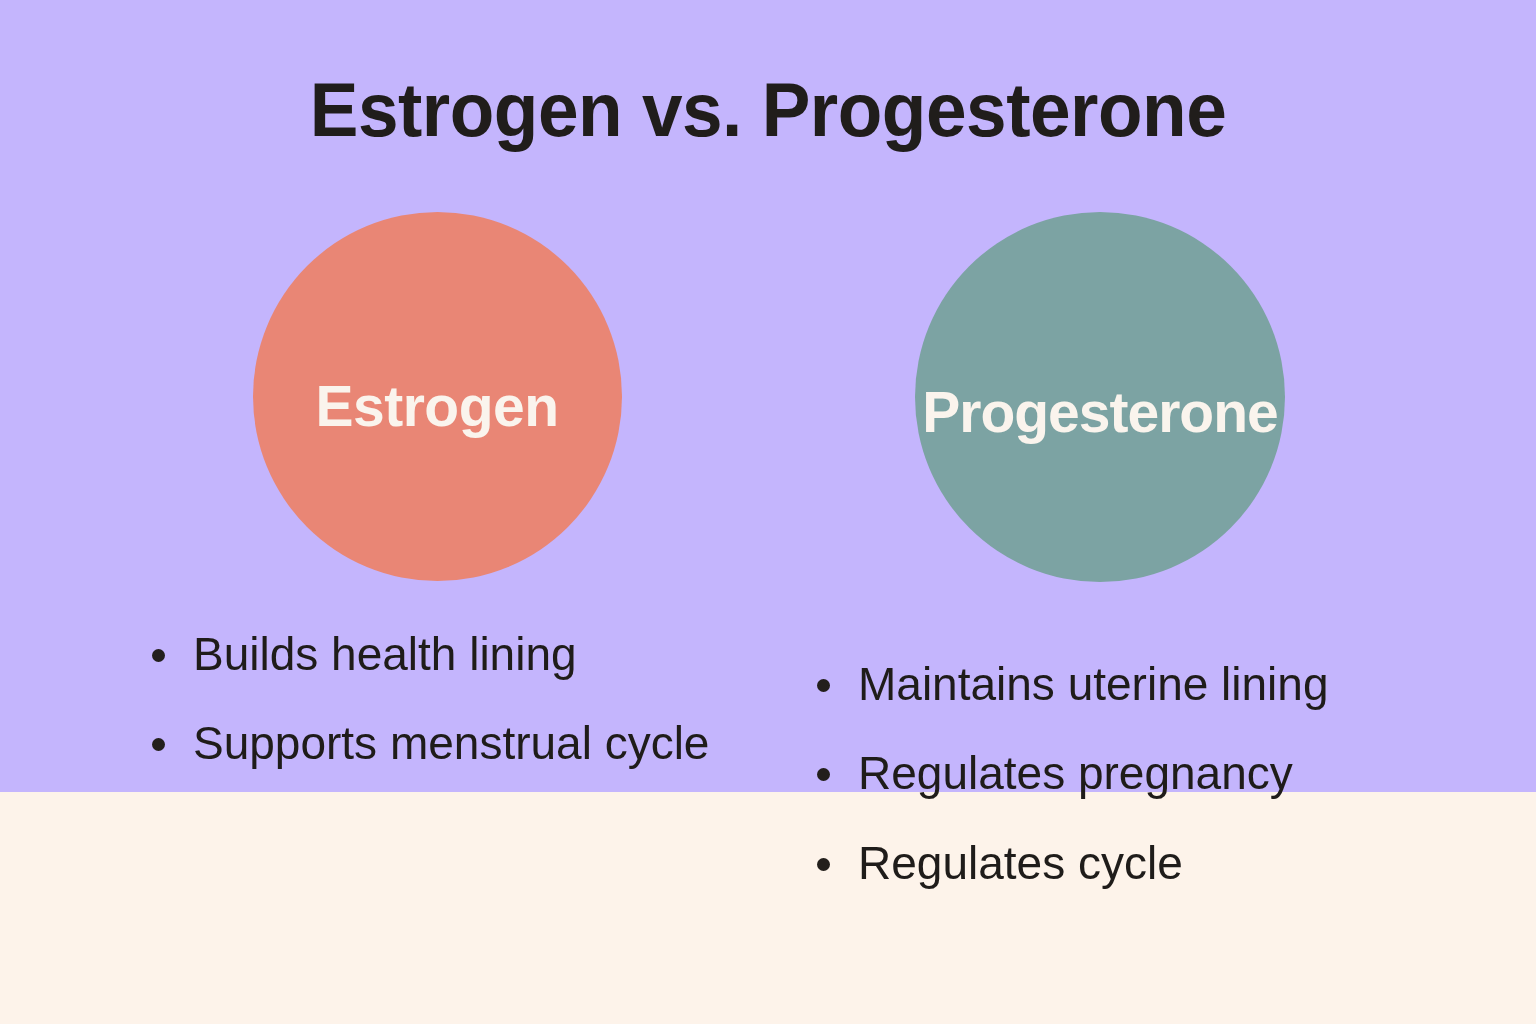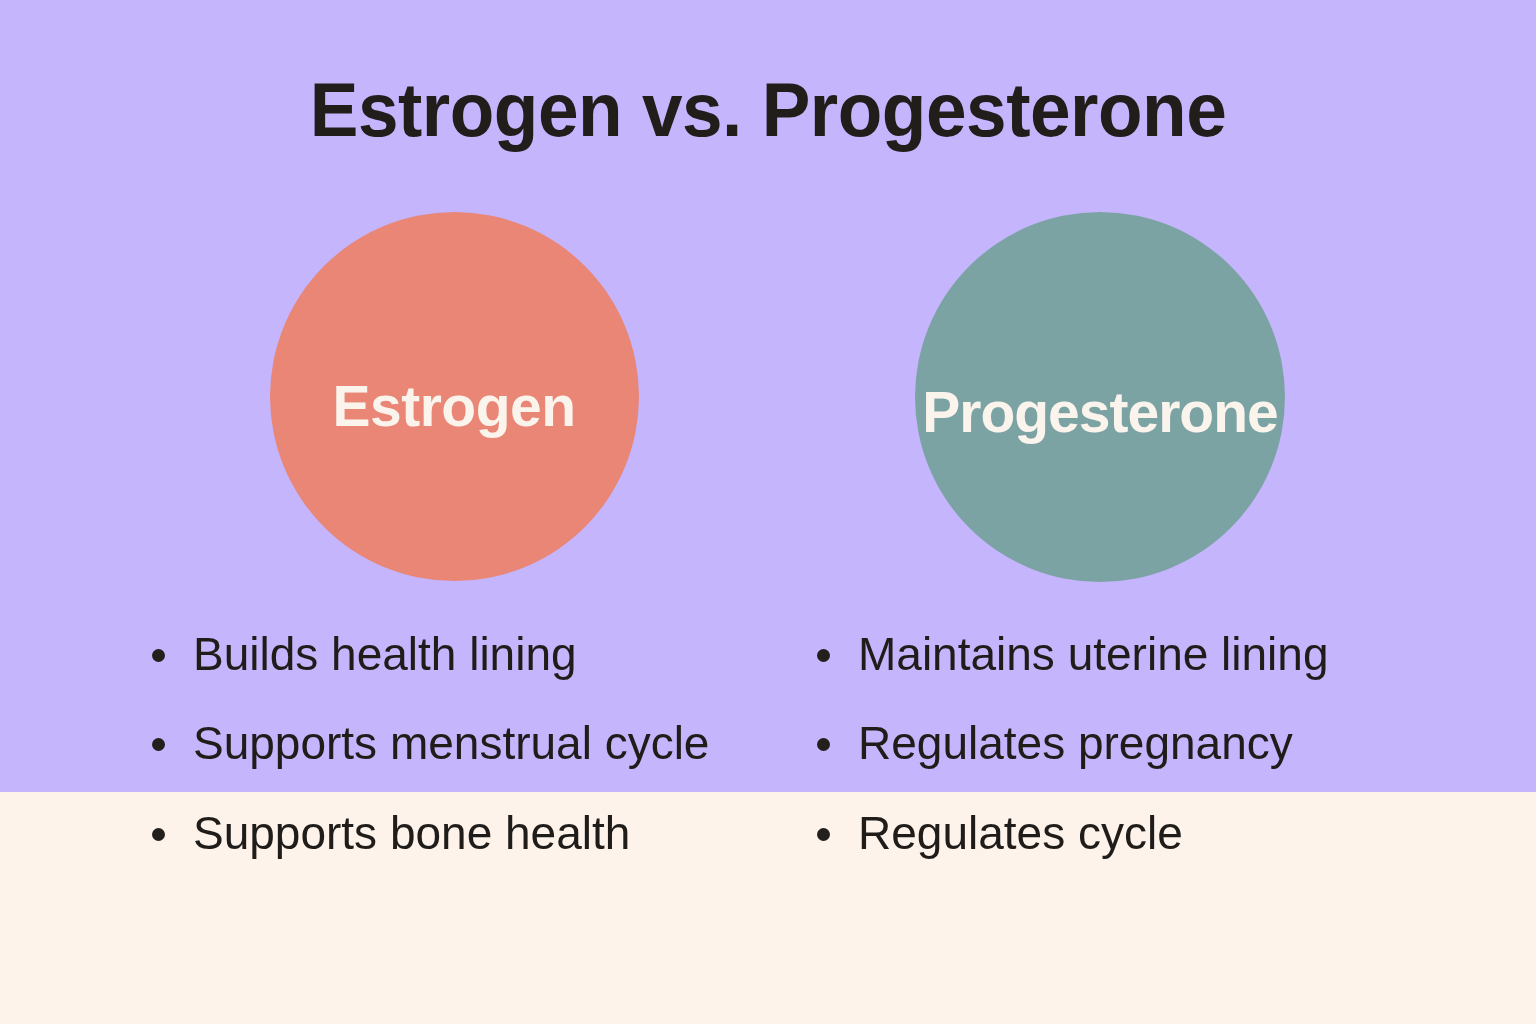--- a/index.html
+++ b/index.html
@@ -45,7 +45,7 @@
     justify-content: center;
   }
   .circle-estrogen {
-    left: 270px;
+    left: 253px;
     top: 212px;
     width: 369px;
     height: 369px;

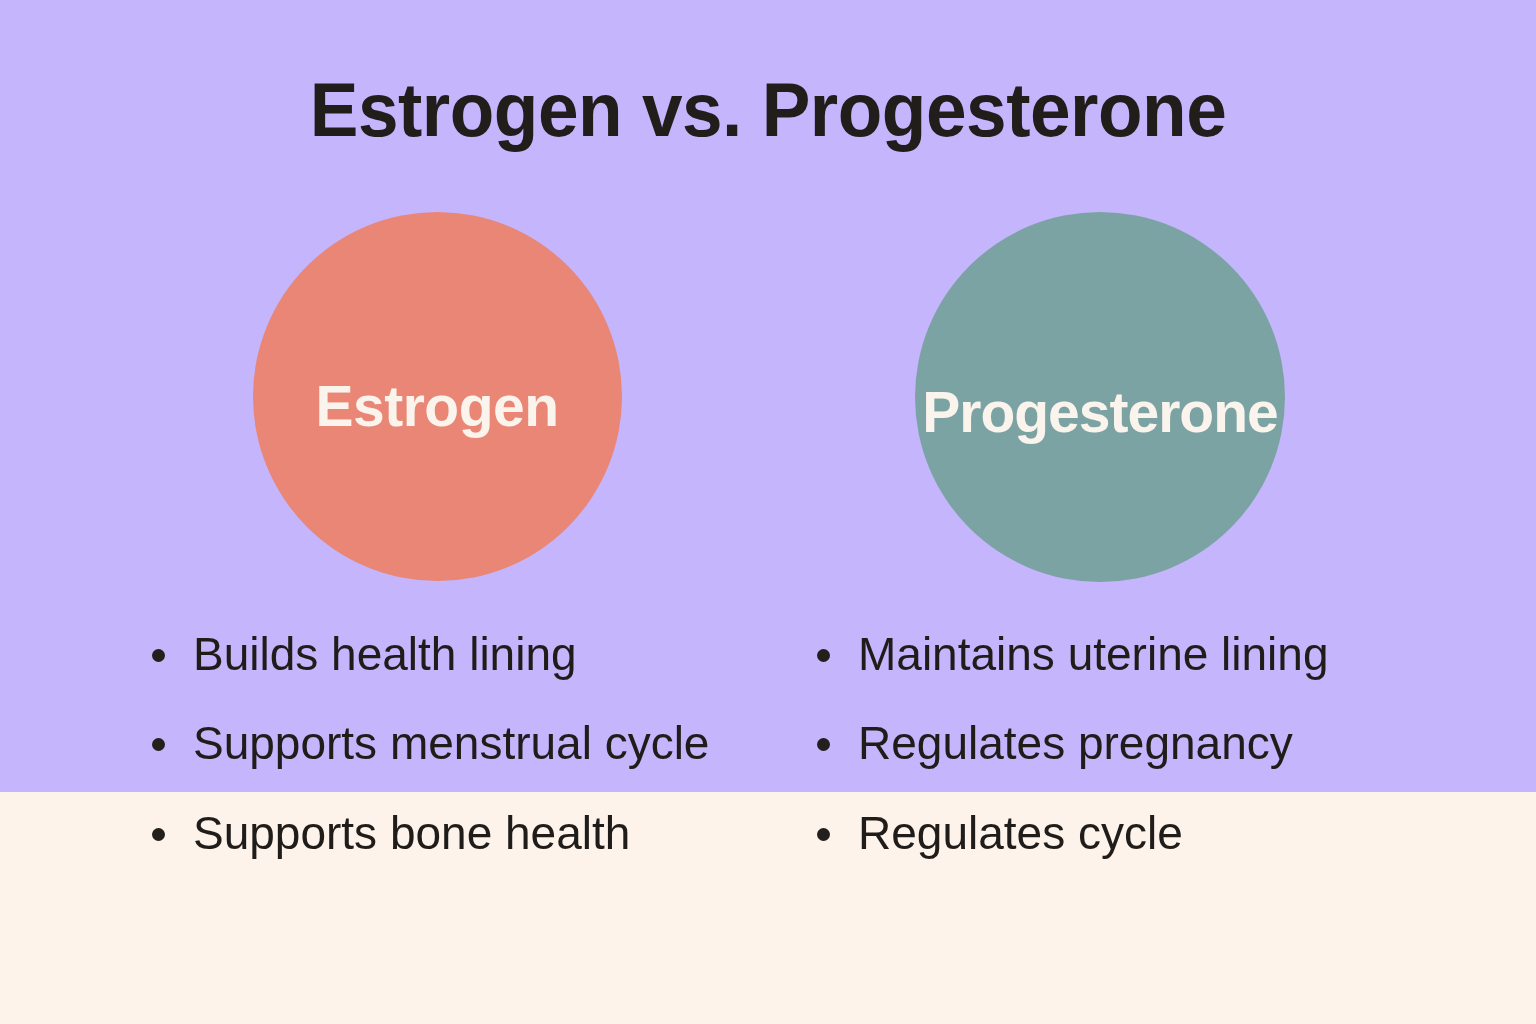--- a/index.html
+++ b/index.html
@@ -96,7 +96,7 @@
   }
   .list-right {
     left: 817px;
-    top: 622px;
+    top: 652px;
     width: 620px;
   }
   .bullet-list li {

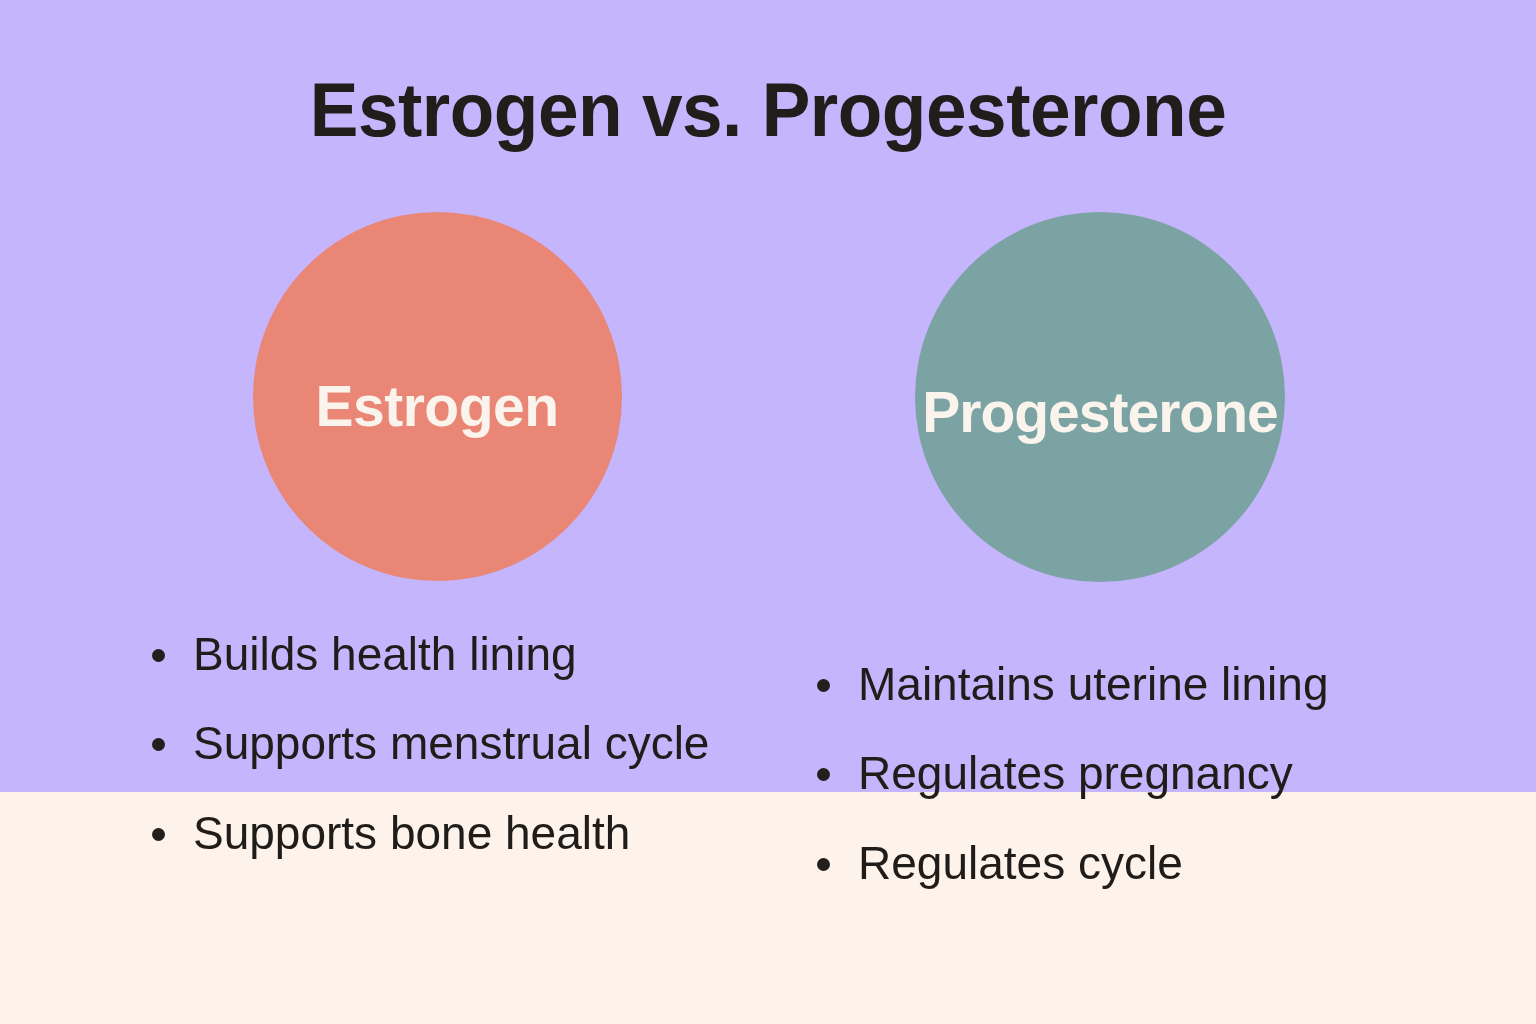--- a/index.html
+++ b/index.html
@@ -140,10 +140,6 @@
       <span class="bullet-dot"></span>
       <span class="bullet-text">Supports menstrual cycle</span>
     </li>
-    <li>
-      <span class="bullet-dot"></span>
-      <span class="bullet-text">Supports bone health</span>
-    </li>
   </ul>
 
   <div class="circle circle-progesterone">

